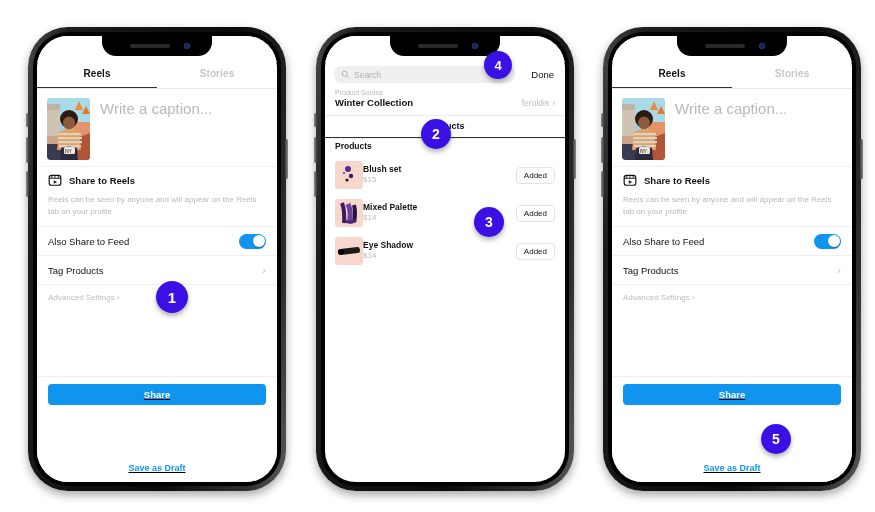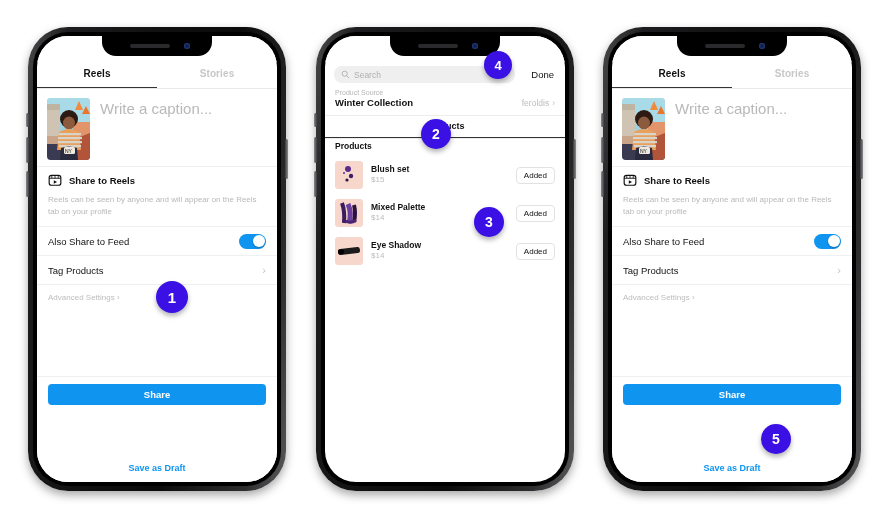--- a/index.html
+++ b/index.html
@@ -85,7 +85,7 @@
 
   .sect-title{font-size:8.5px;font-weight:bold;color:#111;padding:2px 10px 5px 10px;}
 
-  .prod{display:flex;align-items:center;gap:8px;padding:4px 10px;height:30px;justify-content:flex-end;}
+  .prod{display:flex;align-items:center;padding:4px 10px;height:30px;justify-content:flex-end;}
   .prod-img{width:28px;height:28px;border-radius:4px;flex:none;background:#f6d5ca;
             position:relative;overflow:hidden;}
   .prod-meta{flex:1;}

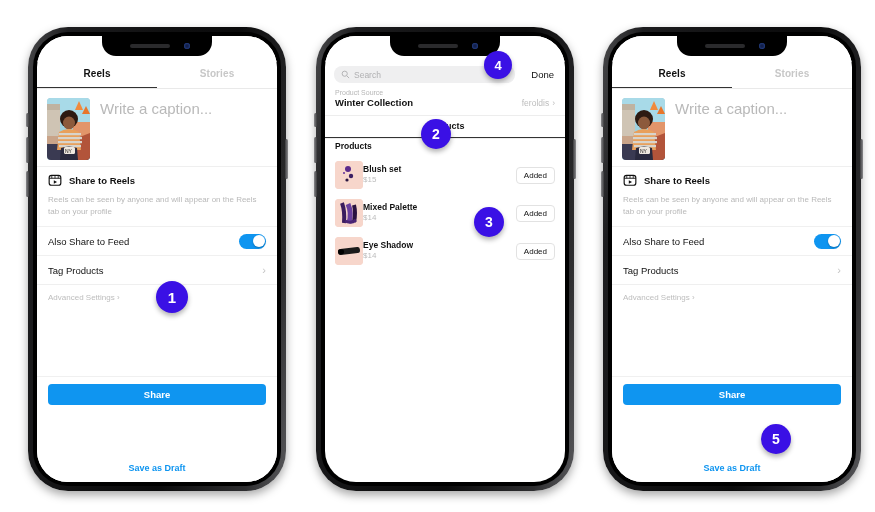--- a/index.html
+++ b/index.html
@@ -58,7 +58,7 @@
   .adv{font-size:8px;color:#bdbdbd;padding:8px 11px 0 11px;}
 
   .bottom{position:absolute;left:0;right:0;bottom:0;padding:7px 11px 9px 11px;background:#fff;
-          border-top:1px solid #f0f0f0;}
+          border-top:1px solid #f0f0f0;text-decoration:underline;}
   .share-btn{height:21px;border-radius:4px;background:#0f95f0;color:#fff;font-size:9.5px;
              font-weight:bold;display:flex;align-items:center;justify-content:center;}
   .draft{text-align:center;font-size:9px;font-weight:bold;color:#0f95f0;padding-top:25px;margin-top:33px;}

